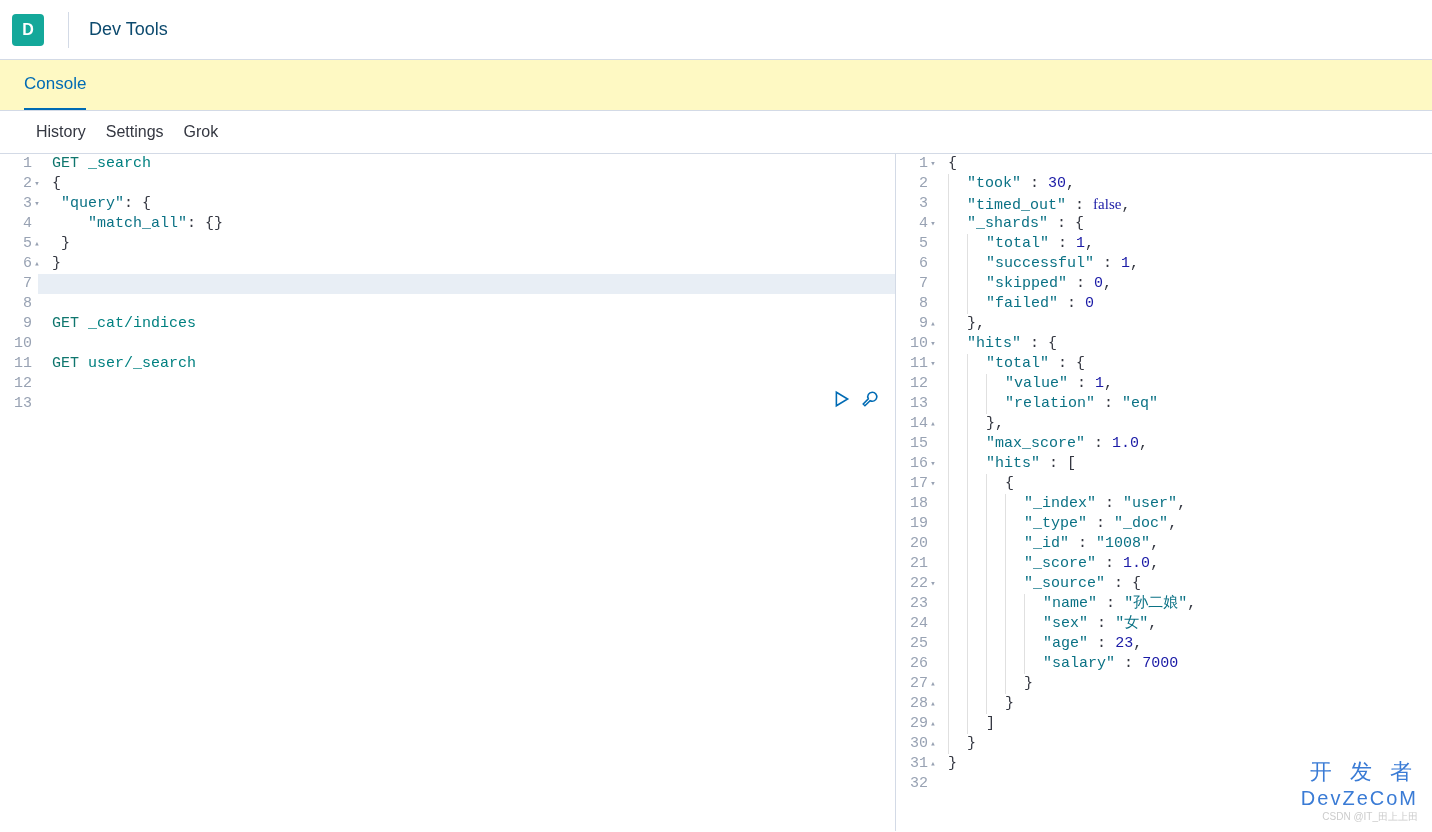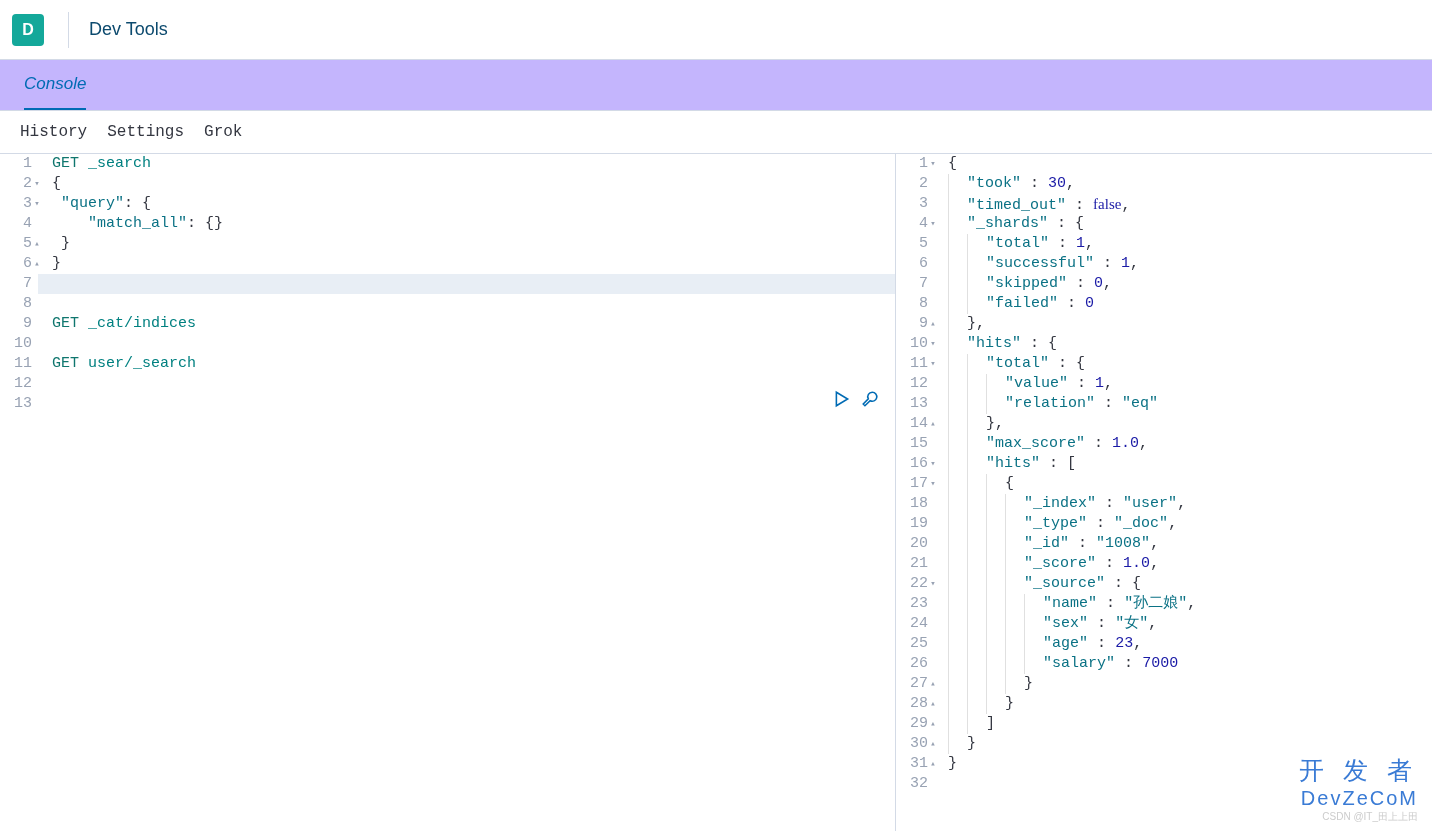--- a/index.html
+++ b/index.html
@@ -8,7 +8,7 @@
 .app-icon { width: 32px; height: 32px; background: #14a89a; border-radius: 4px; display: flex; align-items: center; justify-content: center; color: #fff; font-weight: 600; font-size: 16px; margin-right: 24px; }
 .divider-v { width: 1px; height: 36px; background: #d3dae6; margin-right: 20px; }
 .app-title { font-size: 18px; color: #0c4a6e; }
-.tabs { display: flex; gap: 52px; padding: 0 24px; border-bottom: 1px solid #d3dae6; background: #c4b5fd; font-style: italic; }
+.tabs { display: flex; gap: 52px; padding: 0 24px; border-bottom: 1px solid #d3dae6; background: #fef9c3; }
 .tab { padding: 14px 0; font-size: 17px; color: #343741; cursor: pointer; border-bottom: 2px solid transparent; }
 .tab.active { color: #006bb4; border-bottom-color: #006bb4; font-weight: 500; }
 .toolbar { display: flex; gap: 20px; padding: 12px 20px; font-size: 16px; font-family: Liberation Mono, monospace; }

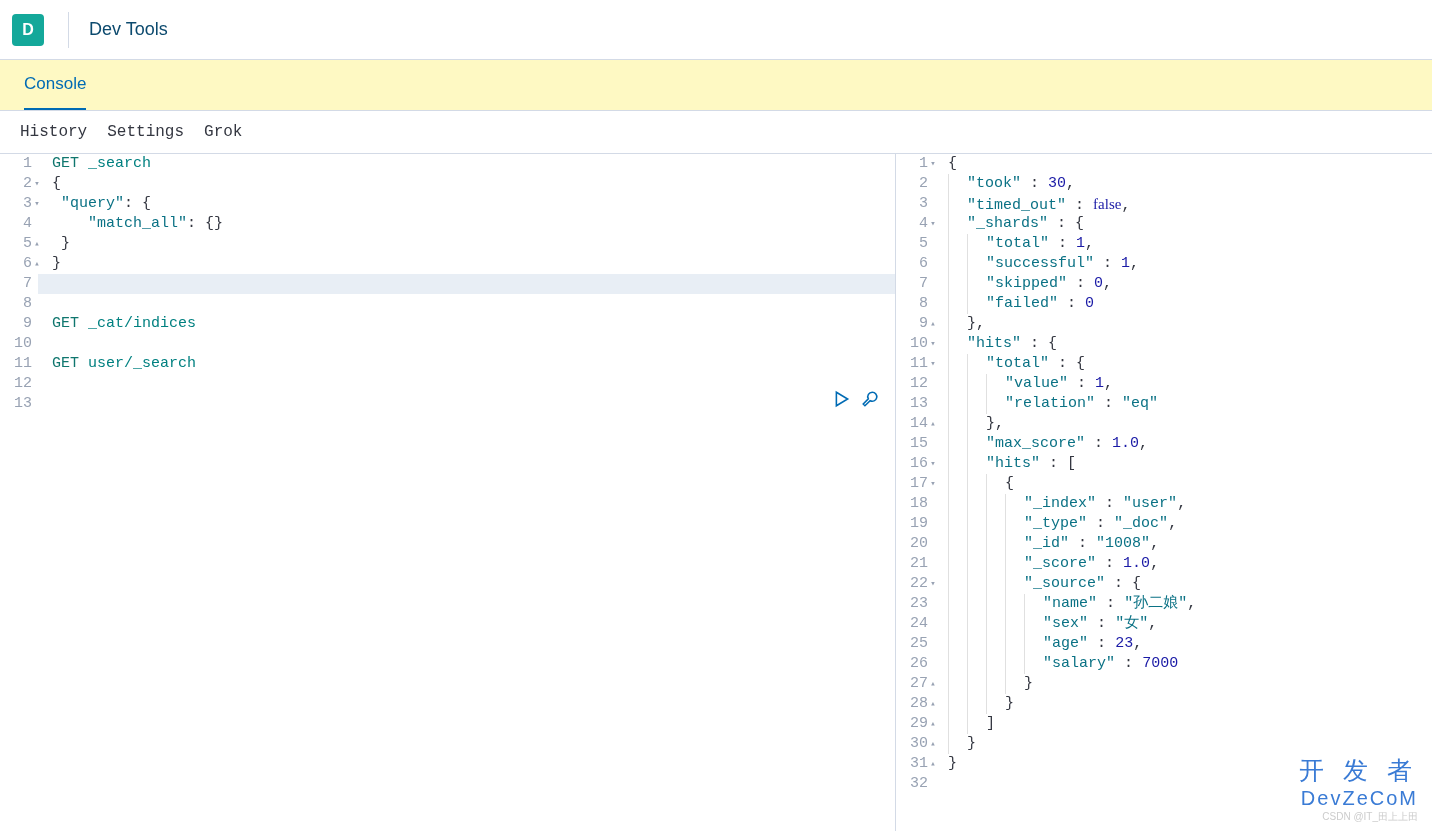--- a/index.html
+++ b/index.html
@@ -11,7 +11,7 @@
 .tabs { display: flex; gap: 52px; padding: 0 24px; border-bottom: 1px solid #d3dae6; background: #fef9c3; }
 .tab { padding: 14px 0; font-size: 17px; color: #343741; cursor: pointer; border-bottom: 2px solid transparent; }
 .tab.active { color: #006bb4; border-bottom-color: #006bb4; font-weight: 500; }
-.toolbar { display: flex; gap: 20px; padding: 12px 20px; font-size: 16px; font-family: Liberation Mono, monospace; }
+.toolbar { display: flex; gap: 20px; padding: 12px 36px; font-size: 16px; }
 .toolbar-item { cursor: pointer; color: #343741; }
 .editors { display: flex; position: relative; height: calc(100% - 60px - 50px - 44px); border-top: 1px solid #d3dae6; }
 .pane { position: relative; overflow: hidden; }

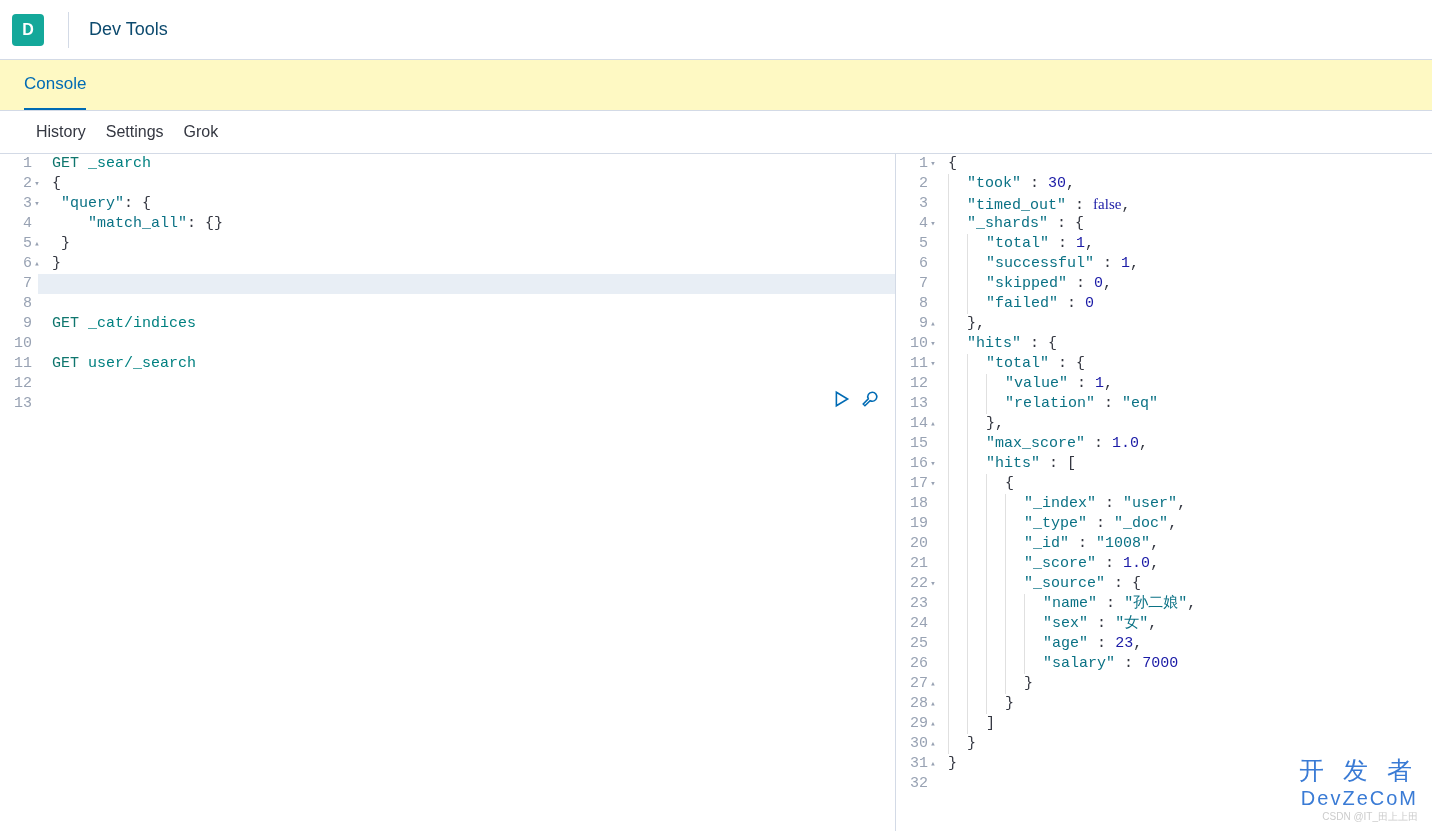--- a/index.html
+++ b/index.html
@@ -35,7 +35,7 @@
 .act-icon { color: #006bb4; cursor: pointer; }
 .splitter { position: absolute; left: 893px; top: 50%; transform: translateY(-50%); color: #98a2b3; cursor: col-resize; font-size: 14px; letter-spacing: -2px; }
 .watermark { position: absolute; right: 14px; bottom: 8px; color: #bbb; font-size: 12px; text-align: right; }
-.watermark .big { color: #3a7bd5; font-size: 25px; letter-spacing: 6px; }
+.watermark .big { color: #3a7bd5; font-size: 22px; letter-spacing: 6px; }
 .guide { border-left: 1px solid #e0e0e0; display: inline-block; height: 20px; vertical-align: top; margin-right: 0; }
 </style>
 </head>

